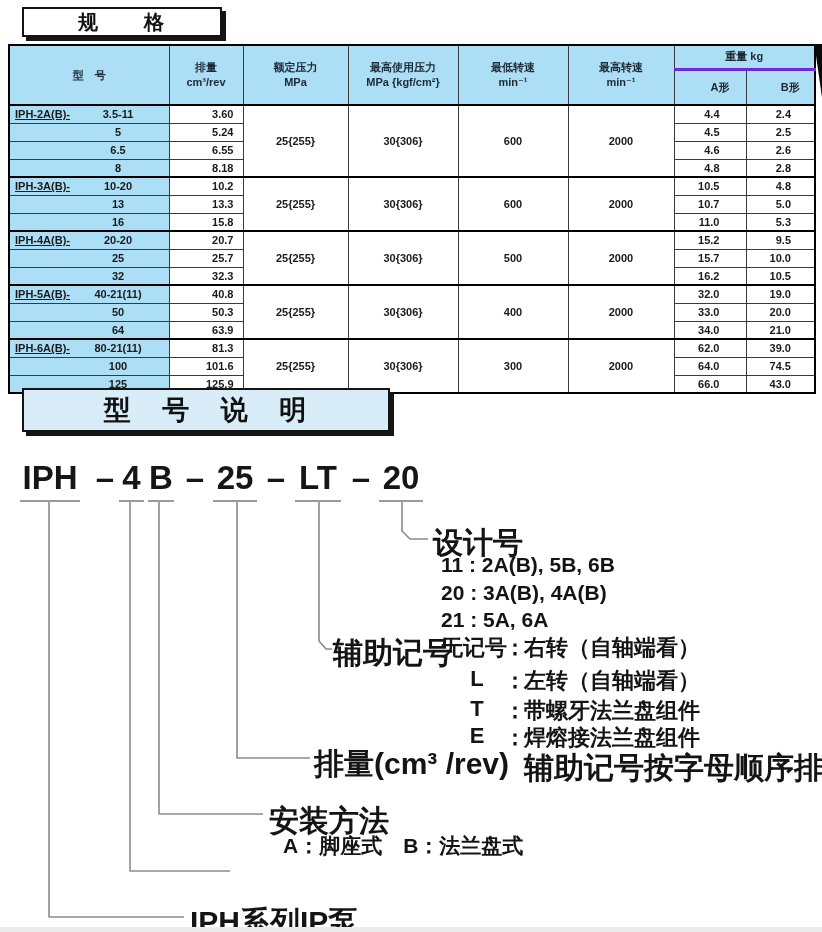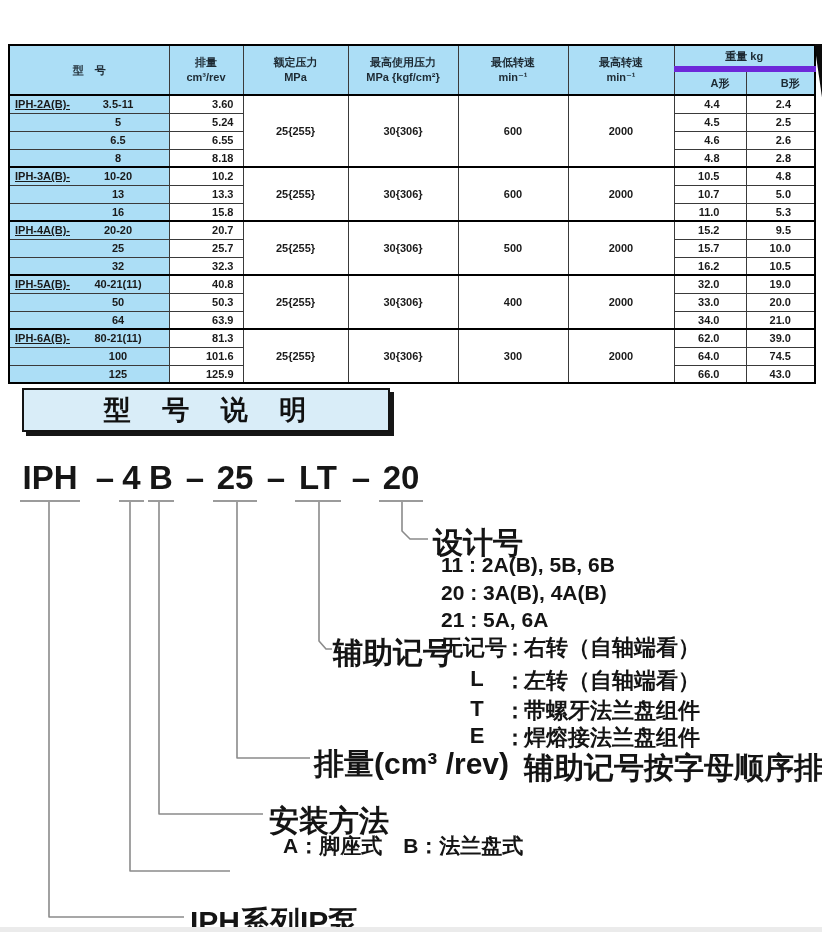--- a/index.html
+++ b/index.html
@@ -64,6 +64,9 @@
 
 <div id="page">
 
+  <div id="spec-title" class="titlebox">
+    <span>规　　格</span>
+  </div>
 
   <table id="spec-table">
     <colgroup>

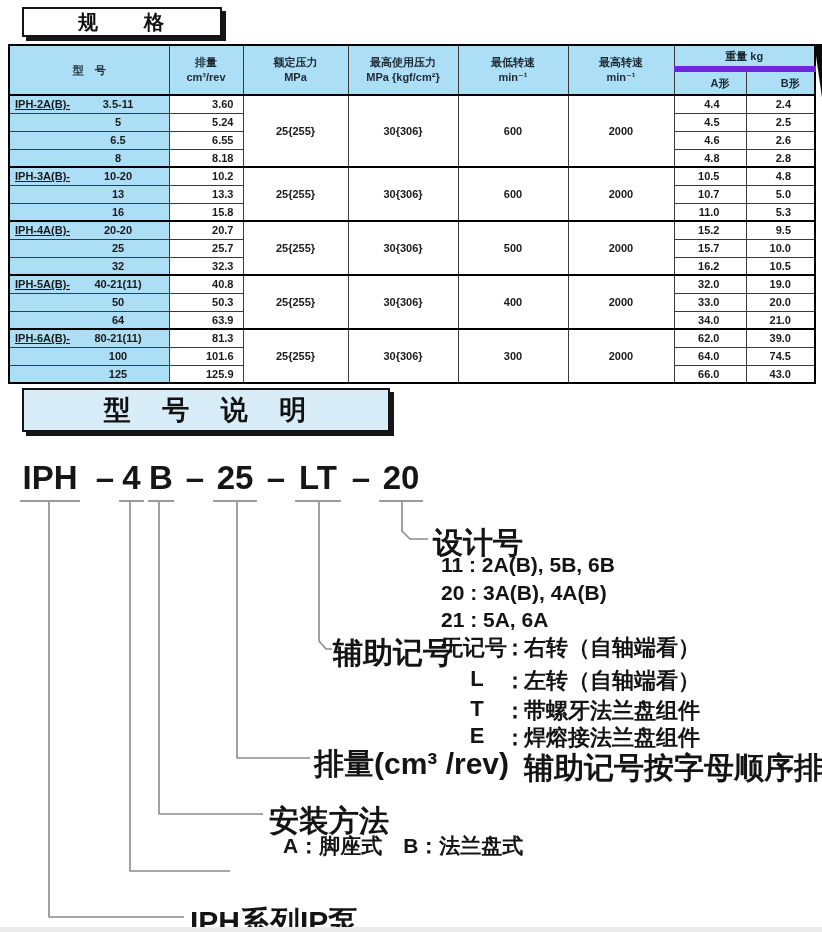--- a/index.html
+++ b/index.html
@@ -21,7 +21,7 @@
               white-space:nowrap;overflow:hidden;box-sizing:border-box;}
   #spec-table thead th{background:#acdef6;font-weight:bold;color:#1d2a33;text-align:center;vertical-align:middle;}
   #spec-table thead .h1 th{height:24px;}
-  #spec-table thead .h2 th{height:26px;border-top:6px solid #6d28d9;padding-left:20px;}
+  #spec-table thead .h2 th{height:36px;border-top:3px solid #6d28d9;padding-left:20px;}
   #spec-table thead th div{line-height:1.35;}
   #spec-table thead tr.h1 th{border-bottom:2px solid #000;}
   #spec-table tbody tr{height:18px;}

